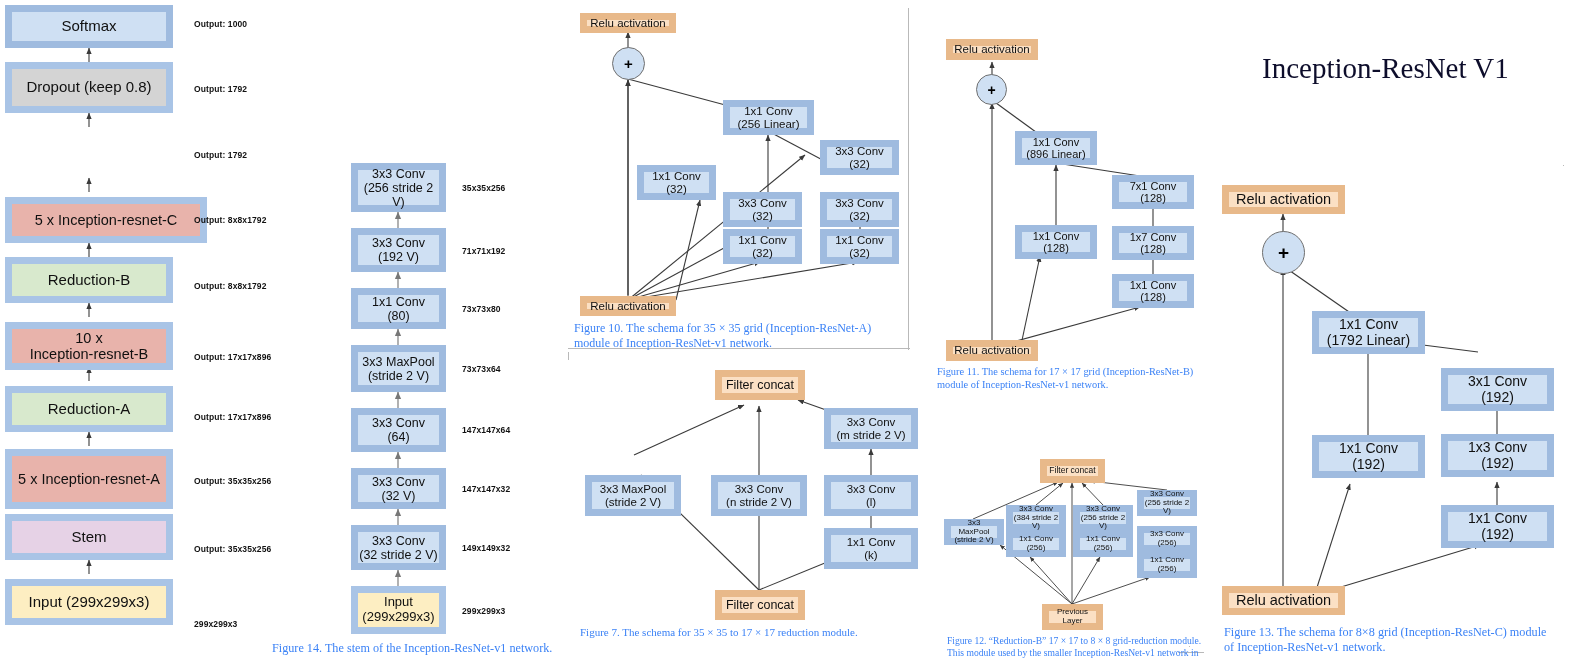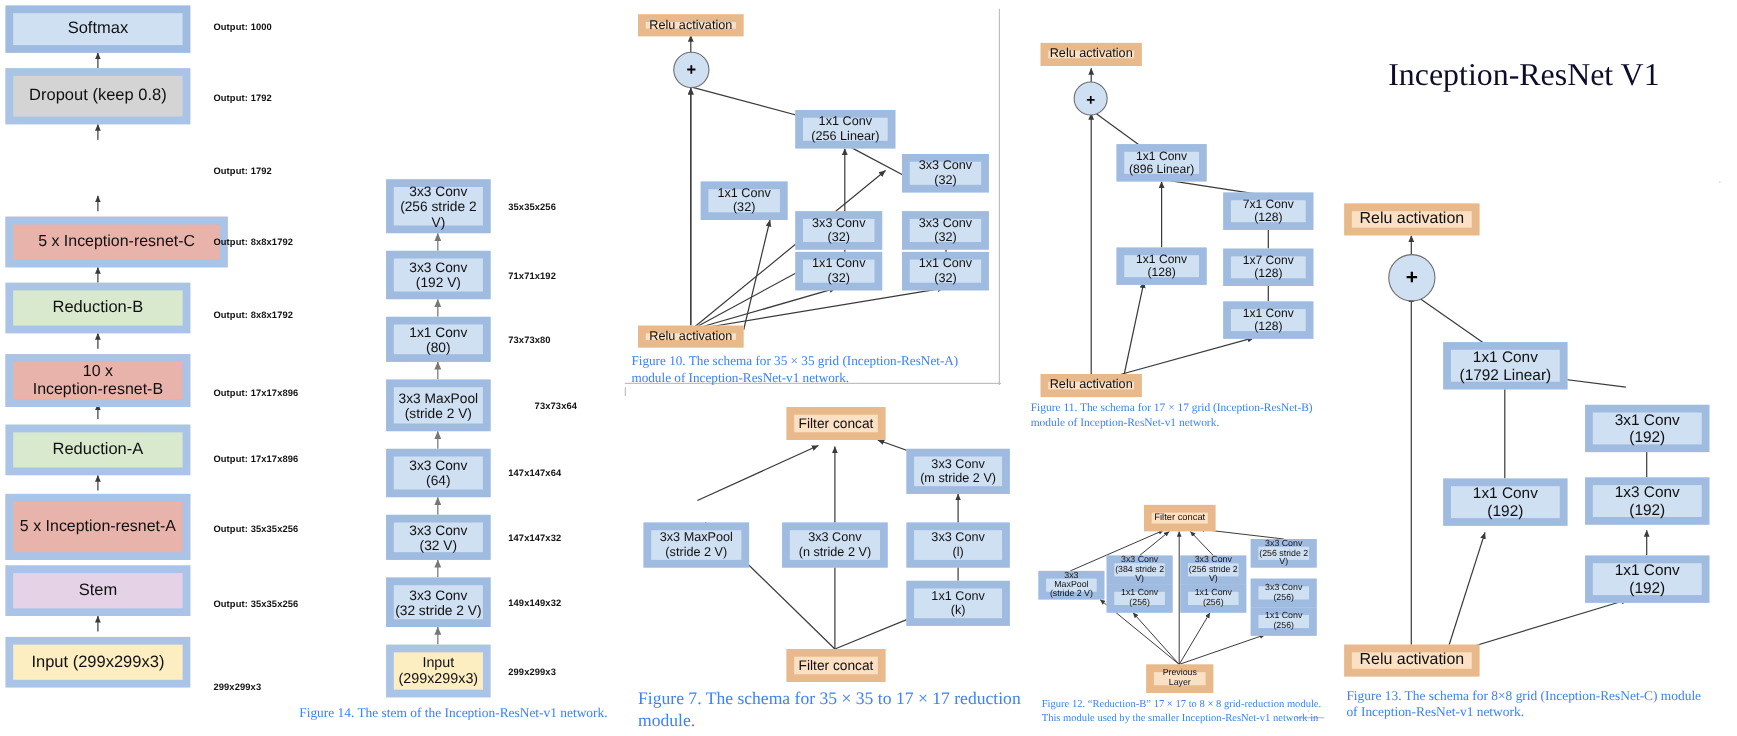--- a/index.html
+++ b/index.html
@@ -228,7 +228,7 @@
     <span class="l1">3x3 MaxPool</span>
     <span class="l2">(stride 2 V)</span>
   </div>
-  <div class="outlab" style="left:462px;top:364px;margin-left:24px;">73x73x64</div>
+  <div class="outlab" style="left:462px;top:364px;">73x73x64</div>
 
   <div class="node n-blue" style="left:351px;top:408px;width:95px;height:44px;font-size:12.5px;">
     <span class="l1">3x3 Conv</span>

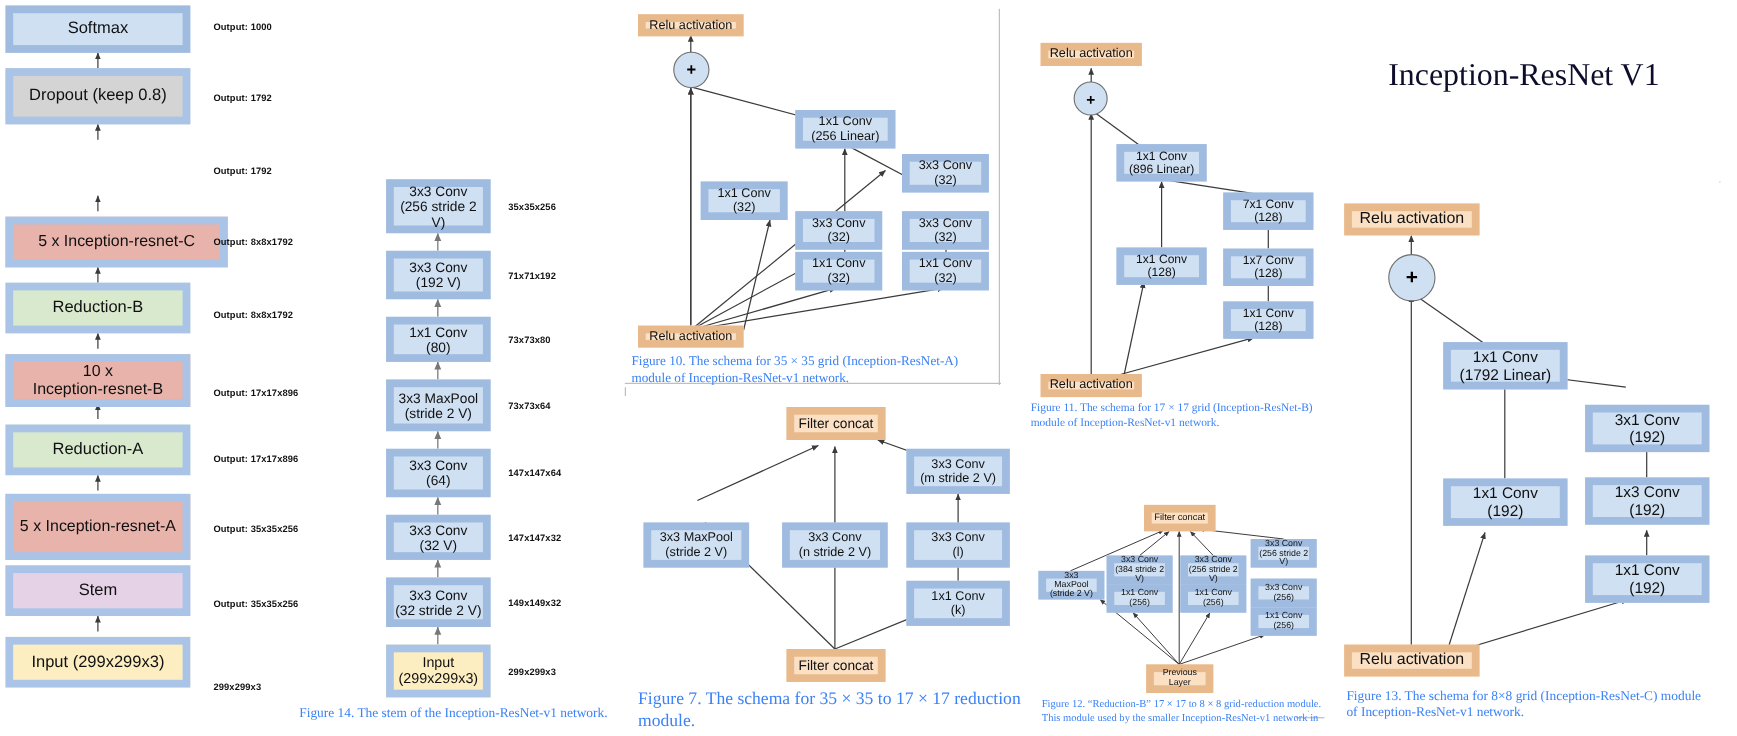--- a/index.html
+++ b/index.html
@@ -324,7 +324,7 @@
   <div class="node n-orange" style="left:715px;top:590px;width:90px;height:30px;font-size:12.5px;">
     <span class="l1">Filter concat</span>
   </div>
-  <div class="cap" style="left:580px;top:626px;width:350px;font-size:16px;">
+  <div class="cap" style="left:580px;top:626px;width:350px;font-size:11px;">
     <div>Figure 7. The schema for 35 × 35 to 17 × 17 reduction module.</div>
   </div>
 

